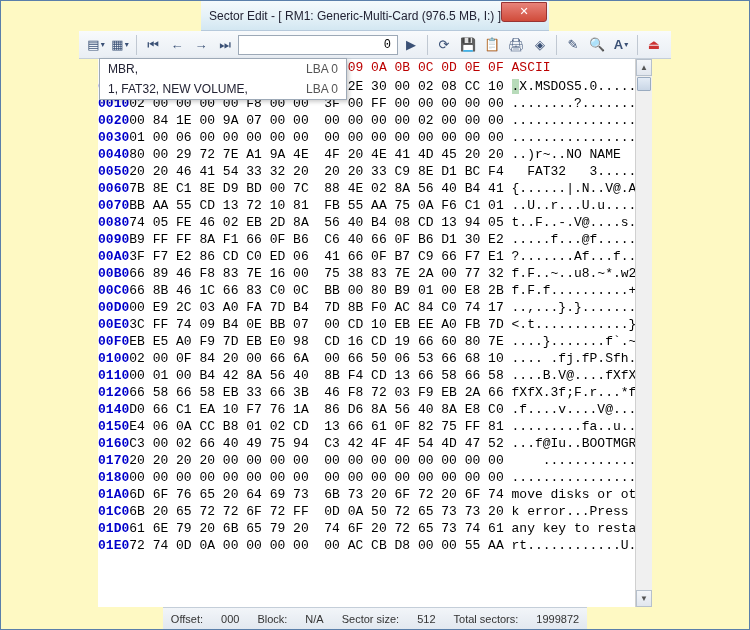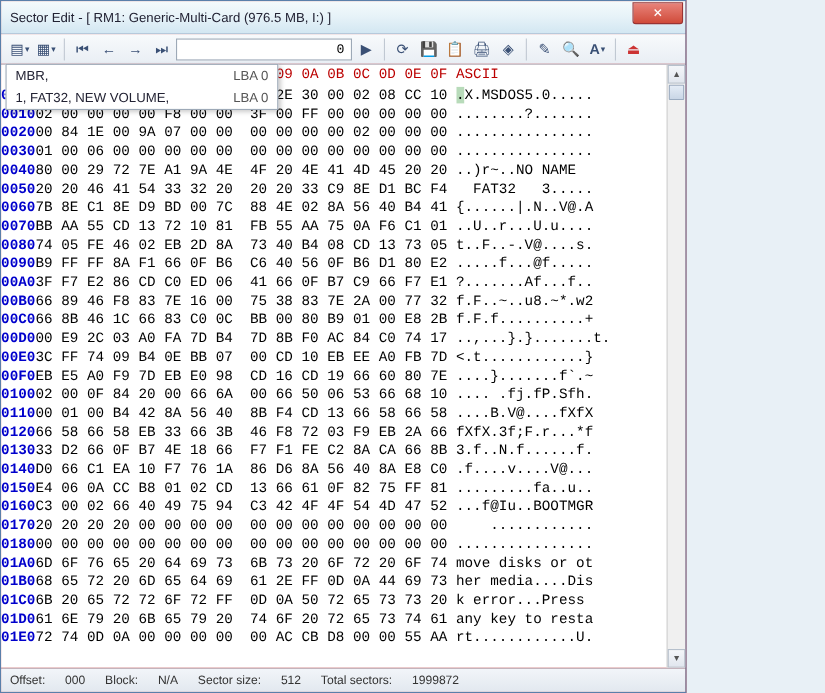--- a/index.html
+++ b/index.html
@@ -4,7 +4,7 @@
 <style>
 * { margin: 0; padding: 0; box-sizing: border-box; }
 body { font-family: 'Segoe UI', Tahoma, sans-serif; background: #e8f0f6; width: 750px; height: 630px; overflow: hidden; }
-.window { width: 624px; height: 630px; border: 1px solid #5a7faa; background: #b91c1c; display: flex; flex-direction: column; }
+.window { width: 750px; height: 630px; border: 1px solid #5a7faa; background: #fef9c3; display: flex; flex-direction: column; align-items: center; }
 .titlebar {
   height: 30px; display: flex; align-items: center; padding: 0 0 0 8px;
   background: linear-gradient(to bottom, #f4fafc 0%, #e6f2f8 50%, #d3e7f2 100%);

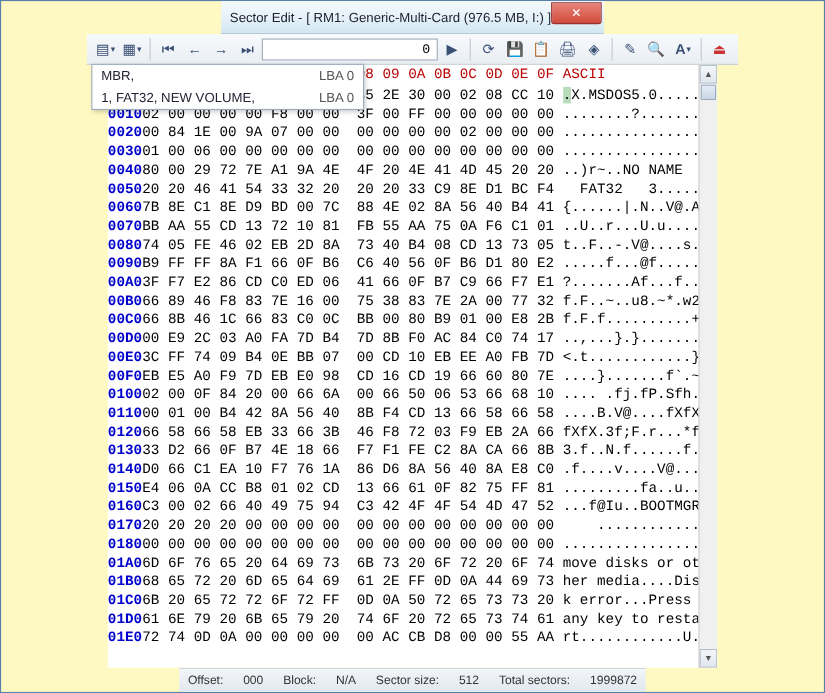--- a/index.html
+++ b/index.html
@@ -21,7 +21,7 @@
 .dropdown-arrow::after { content: "▾"; font-size: 8px; margin-left: 1px; color: #3a5075; }
 .offset-field { width: 160px; height: 20px; border: 1px solid #9da9b7; background: #fff; font-size: 12px; text-align: right; padding: 0 6px; font-family: 'Courier New', monospace; }
 .popup-menu {
-  position: absolute; top: 27px; left: 4px; width: 248px; background: #fff; border: 1px solid #9da9b7;
+  position: absolute; top: 27px; left: 20px; width: 248px; background: #fff; border: 1px solid #9da9b7;
   box-shadow: 2px 2px 4px rgba(0,0,0,0.2); z-index: 10;
 }
 .popup-item { display: flex; padding: 3px 8px; font-size: 12px; color: #223; cursor: pointer; }

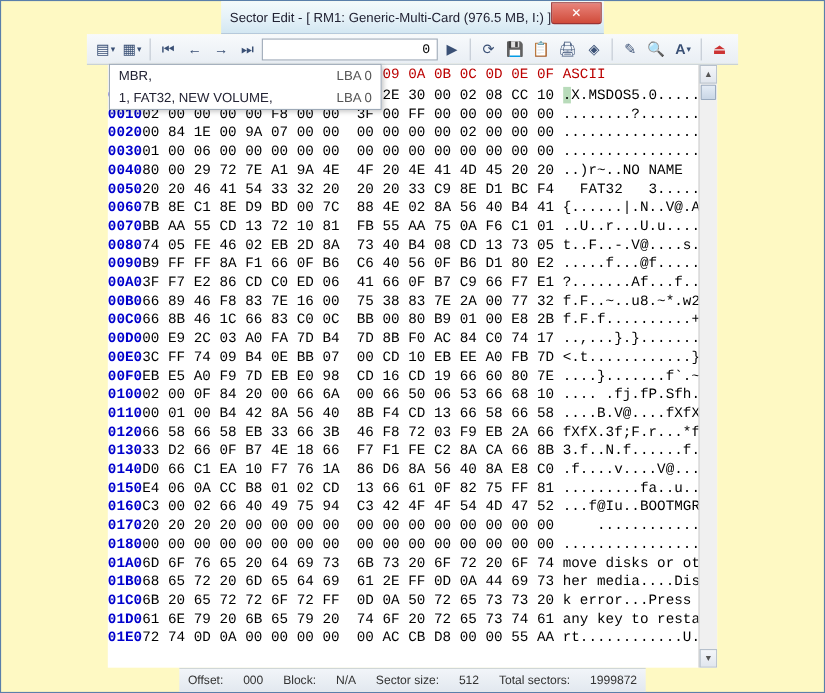--- a/index.html
+++ b/index.html
@@ -136,7 +136,7 @@
           </tr>
           <tr>
             <td class="offset-col">0080</td>
-            <td class="hex-col">74 05 FE 46 02 EB 2D 8A  73 40 B4 08 CD 13 73 05 </td>
+            <td class="hex-col">74 05 FE 46 02 EB 2D 8A  56 40 B4 08 CD 13 94 05 </td>
             <td class="ascii-col">t..F..-.V@....s.</td>
           </tr>
           <tr>

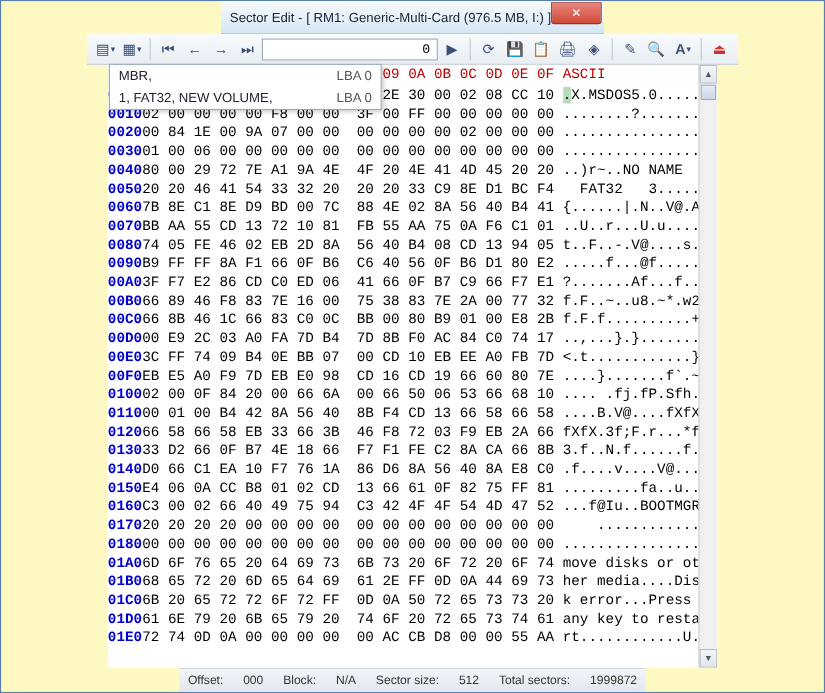--- a/index.html
+++ b/index.html
@@ -141,7 +141,7 @@
           </tr>
           <tr>
             <td class="offset-col">0090</td>
-            <td class="hex-col">B9 FF FF 8A F1 66 0F B6  C6 40 56 0F B6 D1 80 E2 </td>
+            <td class="hex-col">B9 FF FF 8A F1 66 0F B6  C6 40 66 0F B6 D1 30 E2 </td>
             <td class="ascii-col">.....f...@f.....</td>
           </tr>
           <tr>

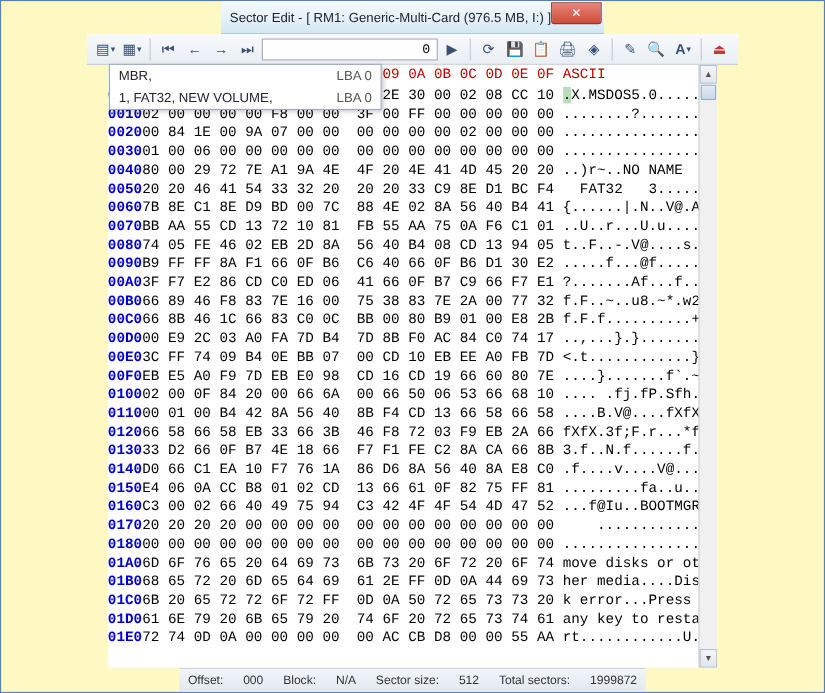--- a/index.html
+++ b/index.html
@@ -190,11 +190,6 @@
             <td class="ascii-col">fXfX.3f;F.r...*f</td>
           </tr>
           <tr>
-            <td class="offset-col">0130</td>
-            <td class="hex-col">33 D2 66 0F B7 4E 18 66  F7 F1 FE C2 8A CA 66 8B </td>
-            <td class="ascii-col">3.f..N.f......f.</td>
-          </tr>
-          <tr>
             <td class="offset-col">0140</td>
             <td class="hex-col">D0 66 C1 EA 10 F7 76 1A  86 D6 8A 56 40 8A E8 C0 </td>
             <td class="ascii-col">.f....v....V@...</td>

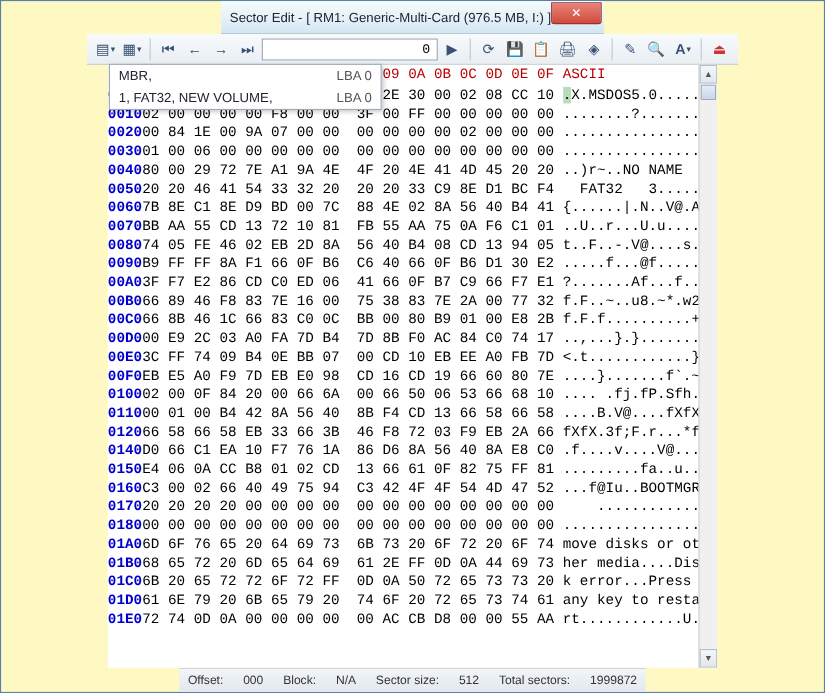--- a/index.html
+++ b/index.html
@@ -220,11 +220,6 @@
             <td class="ascii-col">move disks or ot</td>
           </tr>
           <tr>
-            <td class="offset-col">01B0</td>
-            <td class="hex-col">68 65 72 20 6D 65 64 69  61 2E FF 0D 0A 44 69 73 </td>
-            <td class="ascii-col">her media....Dis</td>
-          </tr>
-          <tr>
             <td class="offset-col">01C0</td>
             <td class="hex-col">6B 20 65 72 72 6F 72 FF  0D 0A 50 72 65 73 73 20 </td>
             <td class="ascii-col">k error...Press </td>

